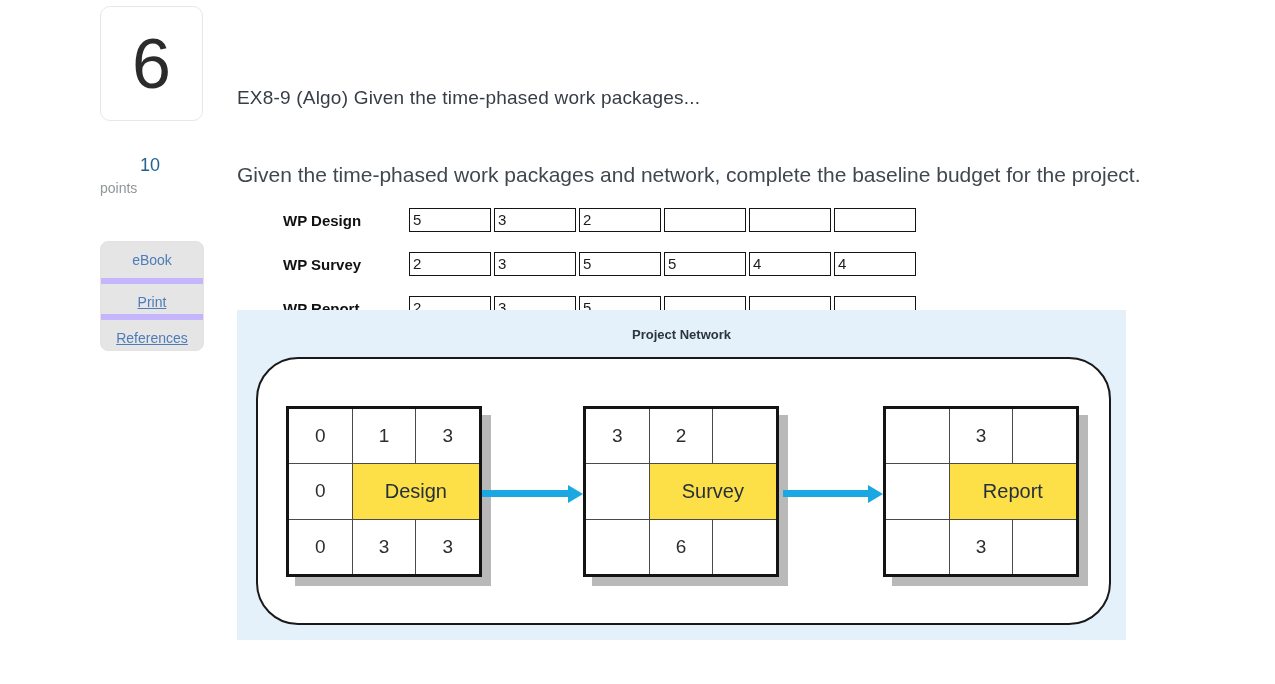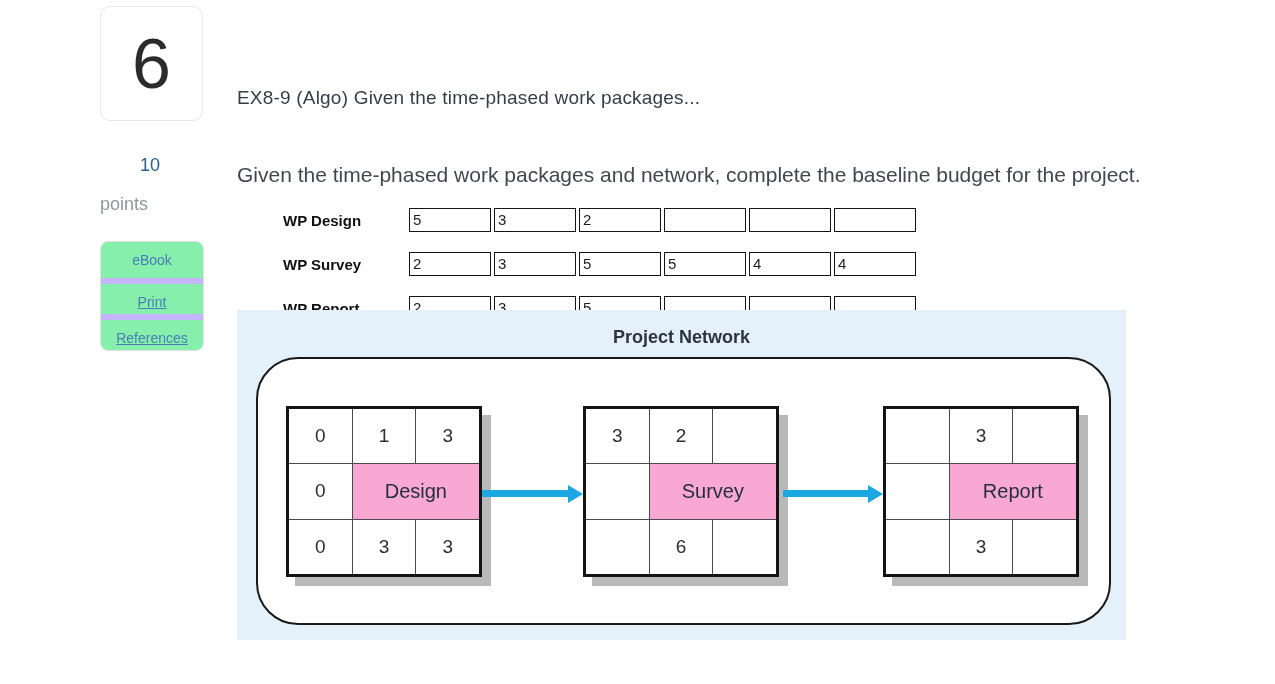--- a/index.html
+++ b/index.html
@@ -14,7 +14,7 @@
           font-size:70px; color:#2b2b2b; }
   .points-wrap { position:absolute; left:100px; top:155px; }
   .points-value { font-size:18px; color:#25638f;margin-left:40px; }
-  .points-label { font-size:18px; color:#90969a; margin-top:18px; }
+  .points-label { font-size:14px; color:#90969a; margin-top:4px; }
   .actions { position:absolute; left:100px; top:241px; width:104px;
              border:1px solid #e3e3e3; border-radius:8px; background:#86efac; overflow:hidden; }
   .action-item { height:36px; line-height:36px; text-align:center;

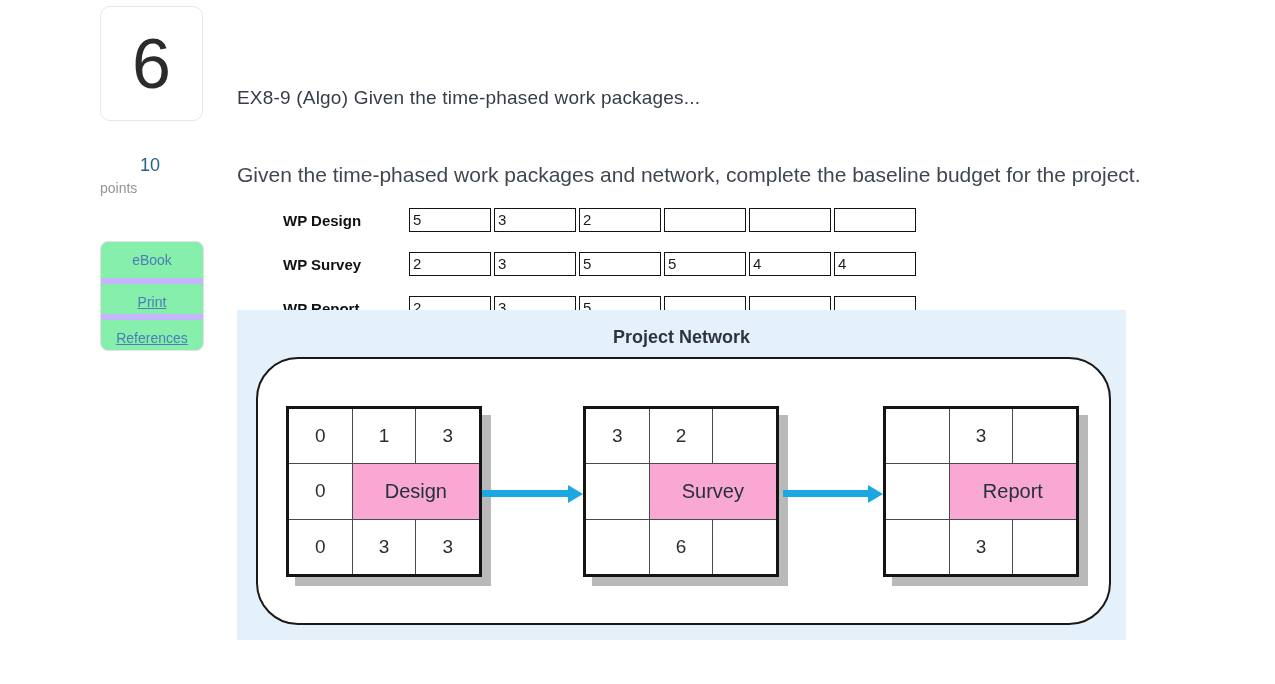--- a/index.html
+++ b/index.html
@@ -16,7 +16,7 @@
   .points-value { font-size:18px; color:#25638f;margin-left:40px; }
   .points-label { font-size:14px; color:#90969a; margin-top:4px; }
   .actions { position:absolute; left:100px; top:241px; width:104px;
-             border:1px solid #e3e3e3; border-radius:8px; background:#86efac; overflow:hidden; }
+             border:1px solid #e3e3e3; border-radius:8px; background:#e5e5e5; overflow:hidden; }
   .action-item { height:36px; line-height:36px; text-align:center;
                  font-size:14px; color:#4d7cb8; cursor:pointer; }
   .action-item + .action-item { border-top:6px solid #c4b5fd;text-decoration:underline; }

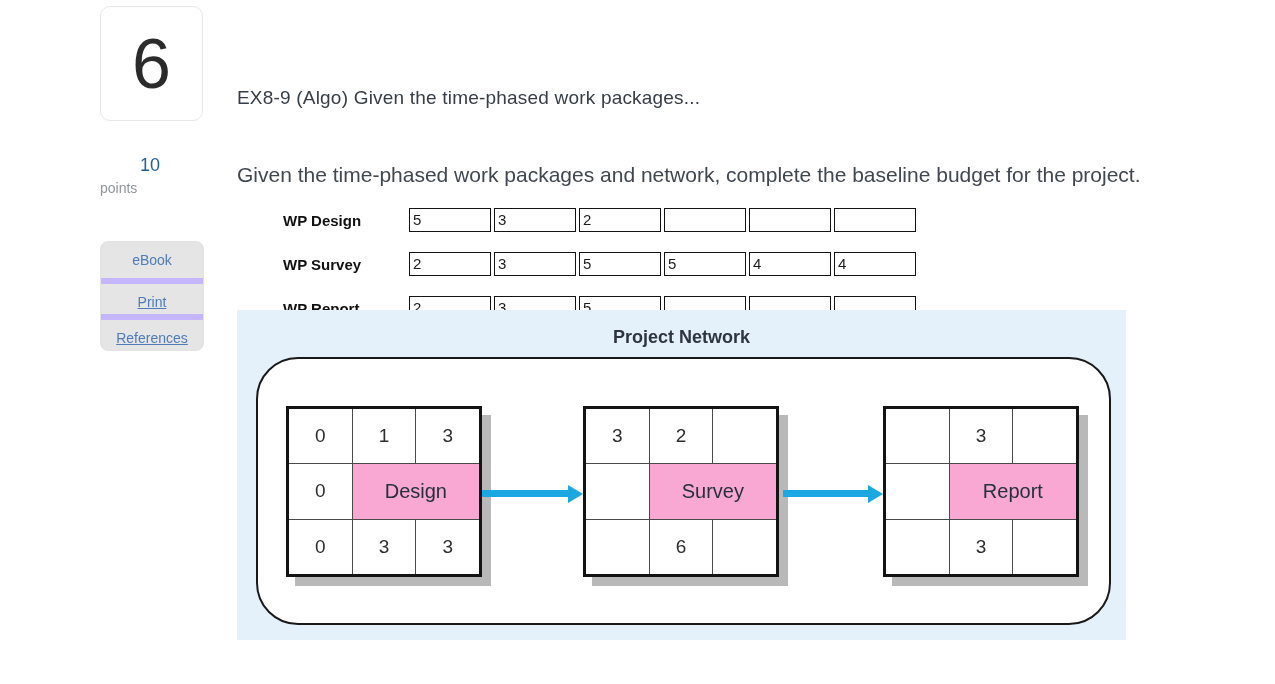--- a/index.html
+++ b/index.html
@@ -38,7 +38,7 @@
   .panel { position:absolute; left:237px; top:310px; width:889px; height:330px;
            background:#e4f1fa; }
   .panel-title { position:absolute; left:0; top:17px; width:100%; text-align:center;
-                 font-size:18px; font-weight:700; color:#2d3440; }
+                 font-size:13px; font-weight:700; color:#2d3440; }
   .bigrect { position:absolute; left:19px; top:47px; width:855px; height:268px;
              background:#fff; border:2.5px solid #191919; border-radius:42px; }
 

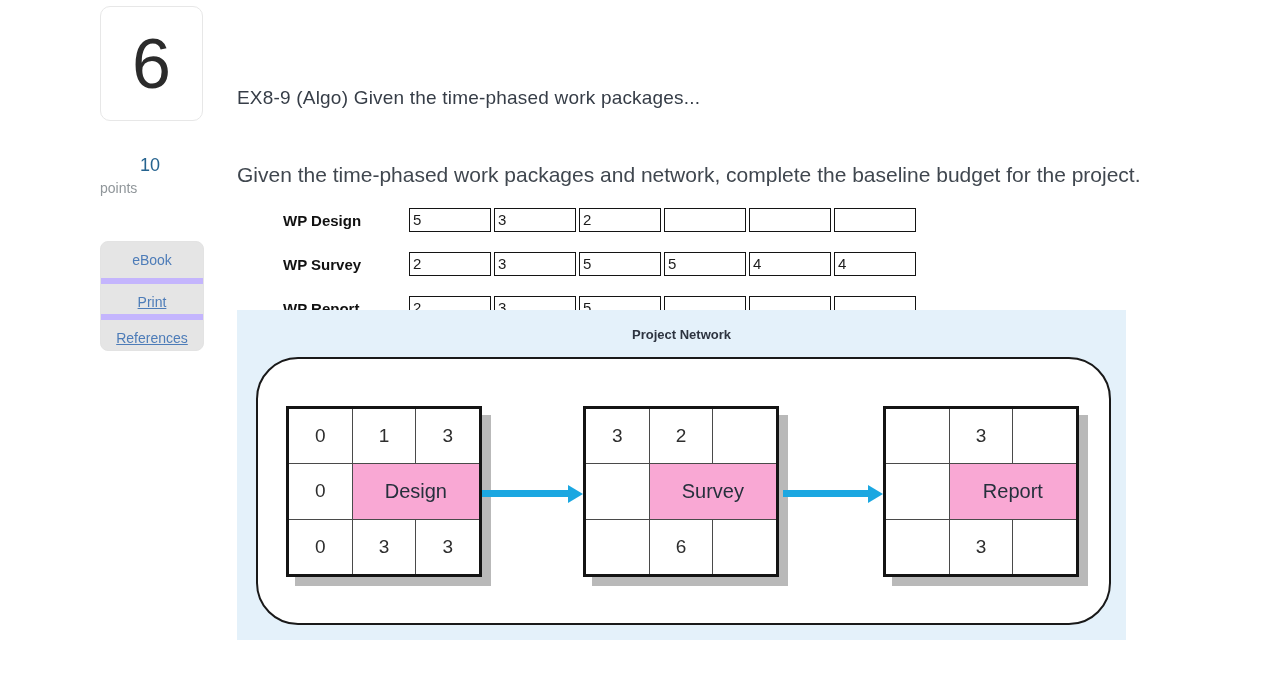--- a/index.html
+++ b/index.html
@@ -48,7 +48,7 @@
           gap:1px; box-shadow:9px 9px 0 #b9b9b9; }
   .node .cell { background:#fff; display:flex; align-items:center; justify-content:center;
                 font-size:19px; color:#2e2e2e; }
-  .node .name { grid-column:2/4; background:#f9a8d4; font-size:20px; color:#25303c; }
+  .node .name { grid-column:2/4; background:#fde047; font-size:20px; color:#25303c; }
   .node-design { left:49px; }
   .node-survey { left:346px; }
   .node-report { left:646px; }

